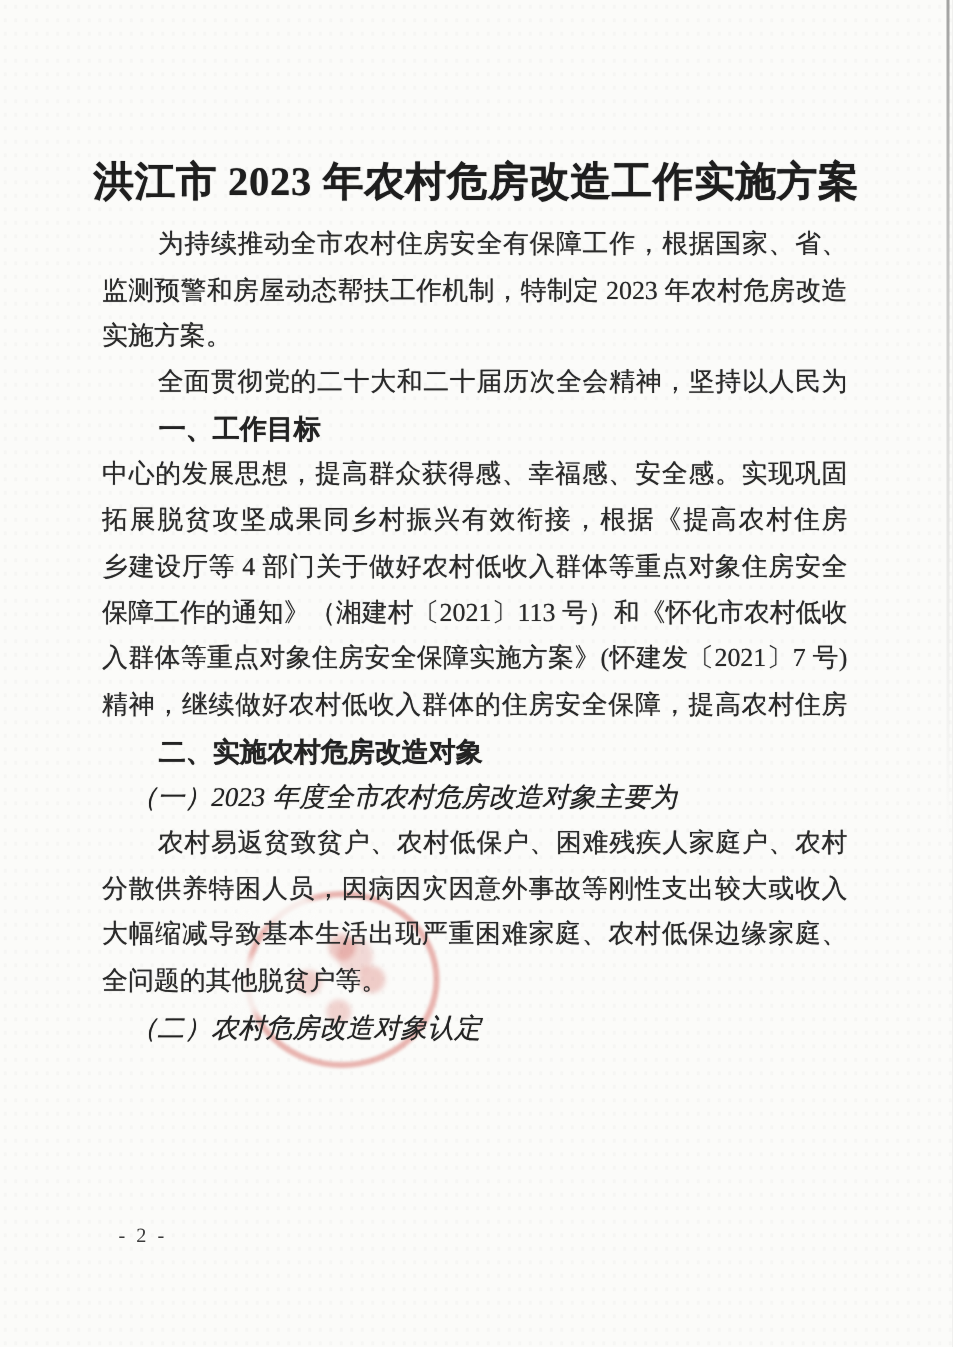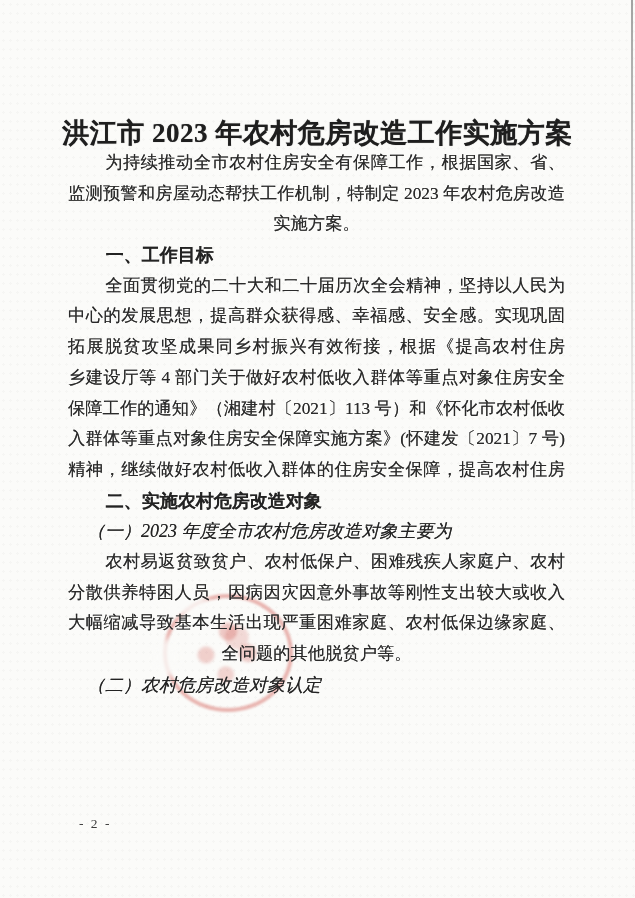--- a/index.html
+++ b/index.html
@@ -23,7 +23,7 @@
       rgba(150,150,150,0) 100%);
   }
   .title{
-    position:absolute;top:99px;left:0;right:0;margin:16px;
+    position:absolute;top:99px;left:0;right:0;margin:4px;
     text-align:center;
     font-size:27px;font-weight:bold;
     letter-spacing:0.5px;

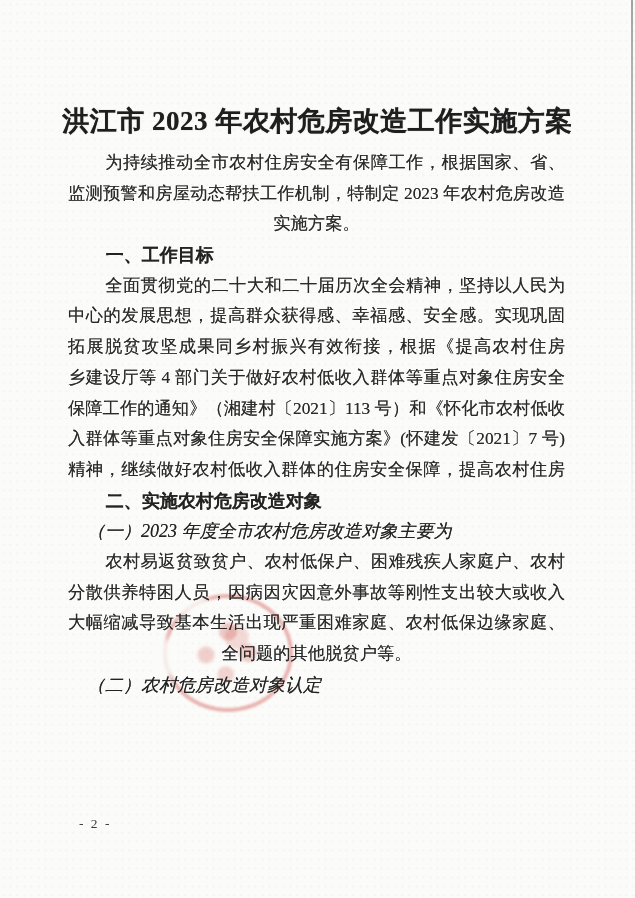--- a/index.html
+++ b/index.html
@@ -41,7 +41,7 @@
   .line{height:30.7px;}
   .line.fill,.line.first{text-align:justify;text-align-last:justify;}
   .line.first{text-indent:2.15em;}
-  .line.last{text-align:center;}
+  .line.last{text-align:left;}
   .line.h1{
     font-family:"Liberation Sans","DejaVu Sans",sans-serif;
     font-weight:bold;font-size:18px;

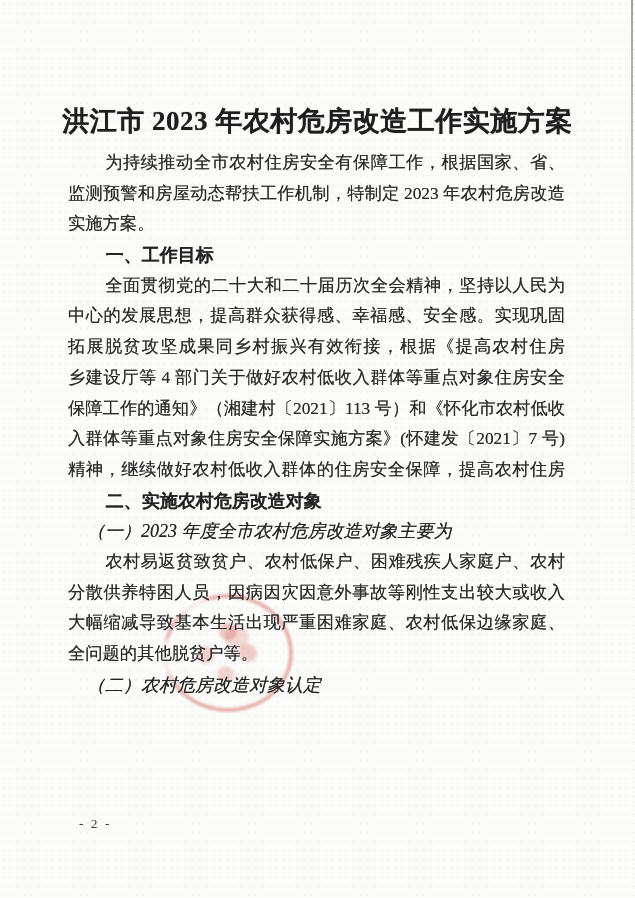--- a/index.html
+++ b/index.html
@@ -100,8 +100,8 @@
       <div class="line first">为持续推动全市农村住房安全有保障工作，根据国家、省、</div>
       <div class="line fill">监测预警和房屋动态帮扶工作机制，特制定 2023 年农村危房改造</div>
       <div class="line last">实施方案。</div>
+      <div class="line first">全面贯彻党的二十大和二十届历次全会精神，坚持以人民为</div>
       <div class="line h1">一、工作目标</div>
-      <div class="line first">全面贯彻党的二十大和二十届历次全会精神，坚持以人民为</div>
       <div class="line fill">中心的发展思想，提高群众获得感、幸福感、安全感。实现巩固</div>
       <div class="line fill">拓展脱贫攻坚成果同乡村振兴有效衔接，根据《提高农村住房</div>
       <div class="line fill">乡建设厅等 4 部门关于做好农村低收入群体等重点对象住房安全</div>

